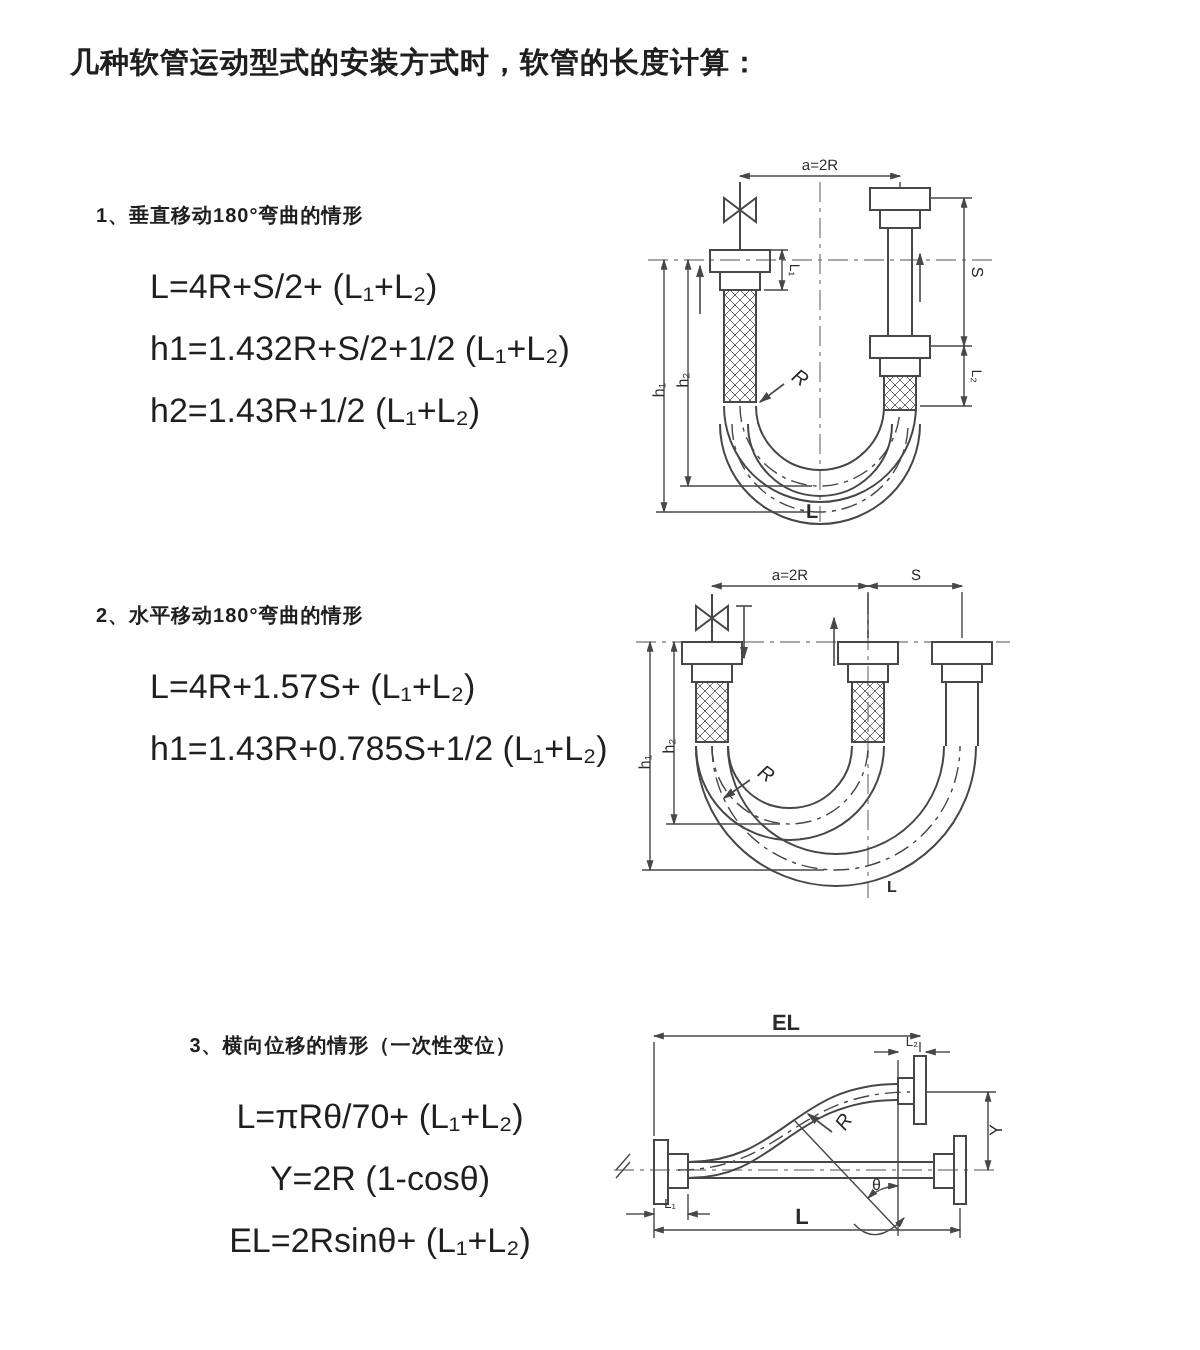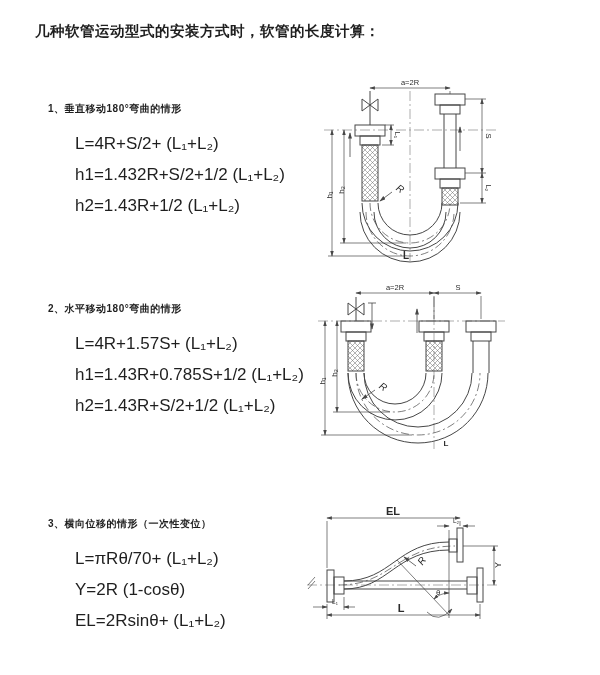--- a/index.html
+++ b/index.html
@@ -41,7 +41,6 @@
   <div class="sec-heading">2、水平移动180°弯曲的情形</div>
   <div class="formula">L=4R+1.57S+ (L₁+L₂)</div>
   <div class="formula">h1=1.43R+0.785S+1/2 (L₁+L₂)</div>
-  <div class="formula">h2=1.43R+S/2+1/2 (L₁+L₂)</div>
 </div>
 
 <div class="section" id="sec3">

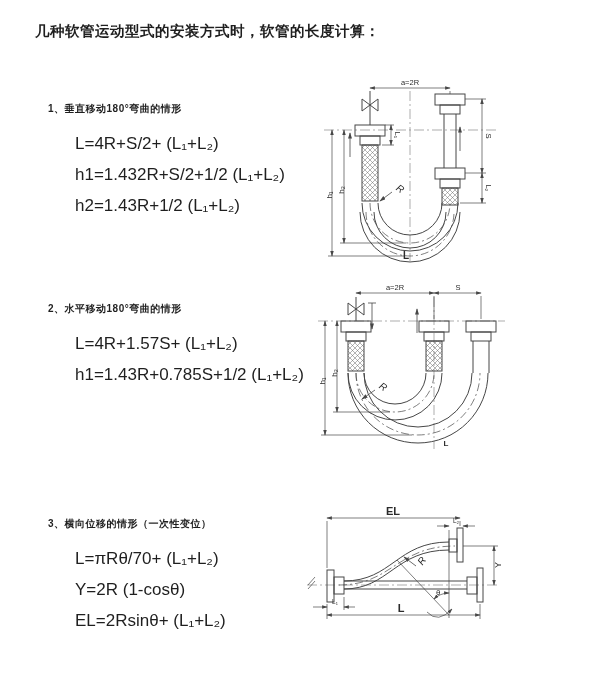--- a/index.html
+++ b/index.html
@@ -18,7 +18,7 @@
   .formula{font-size:17px;font-weight:400;padding-left:40px;line-height:31px;white-space:nowrap;}
   #sec1{top:99px;}
   #sec2{top:299px;}
-  #sec3{top:514px;}
+  #sec3{top:514px;text-align:center;}
   svg{position:absolute;}
   #dia1{left:300px;top:75px;}
   #dia2{left:300px;top:283px;}

